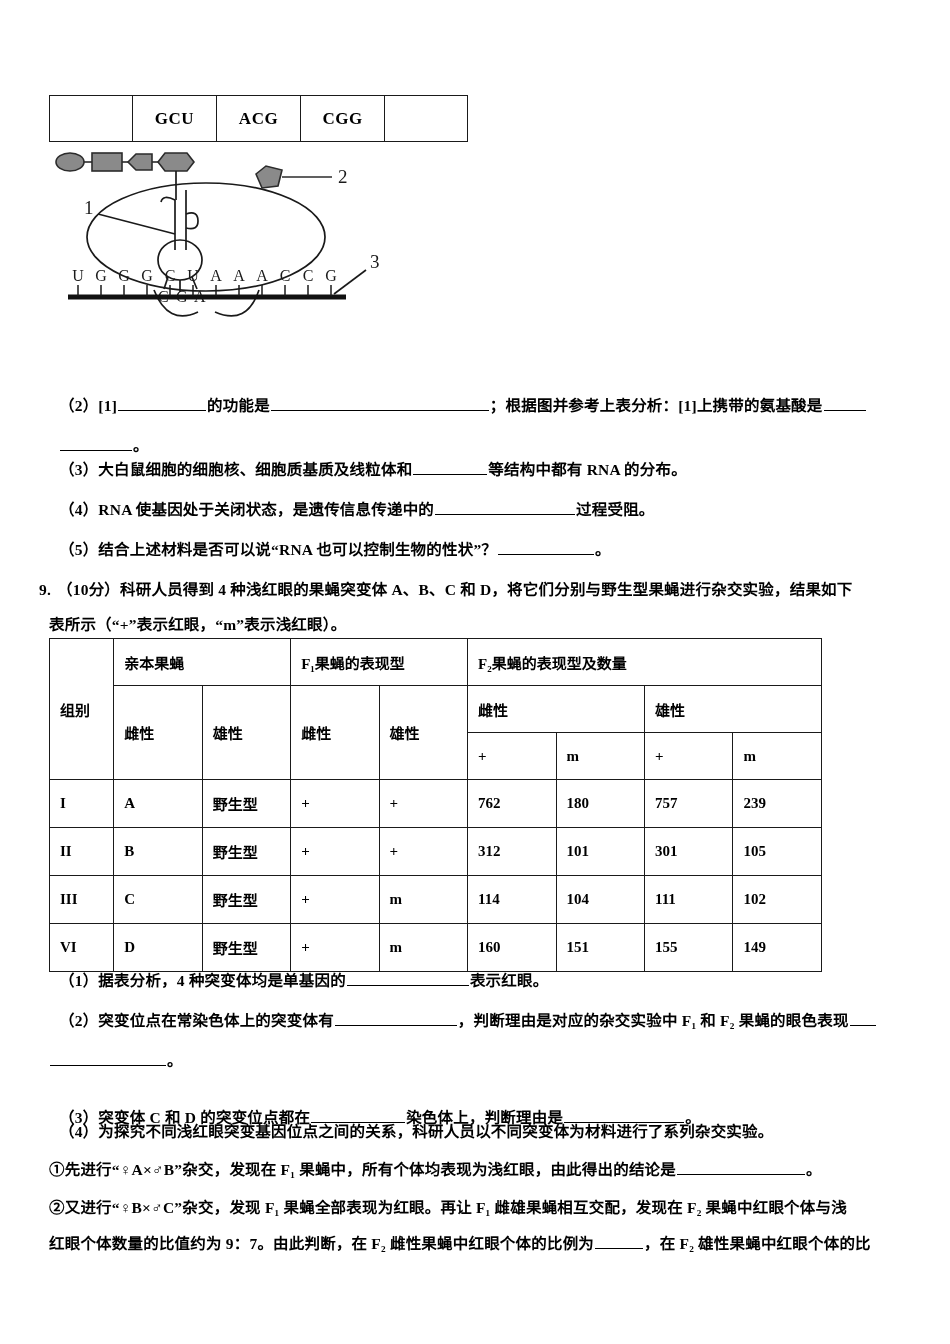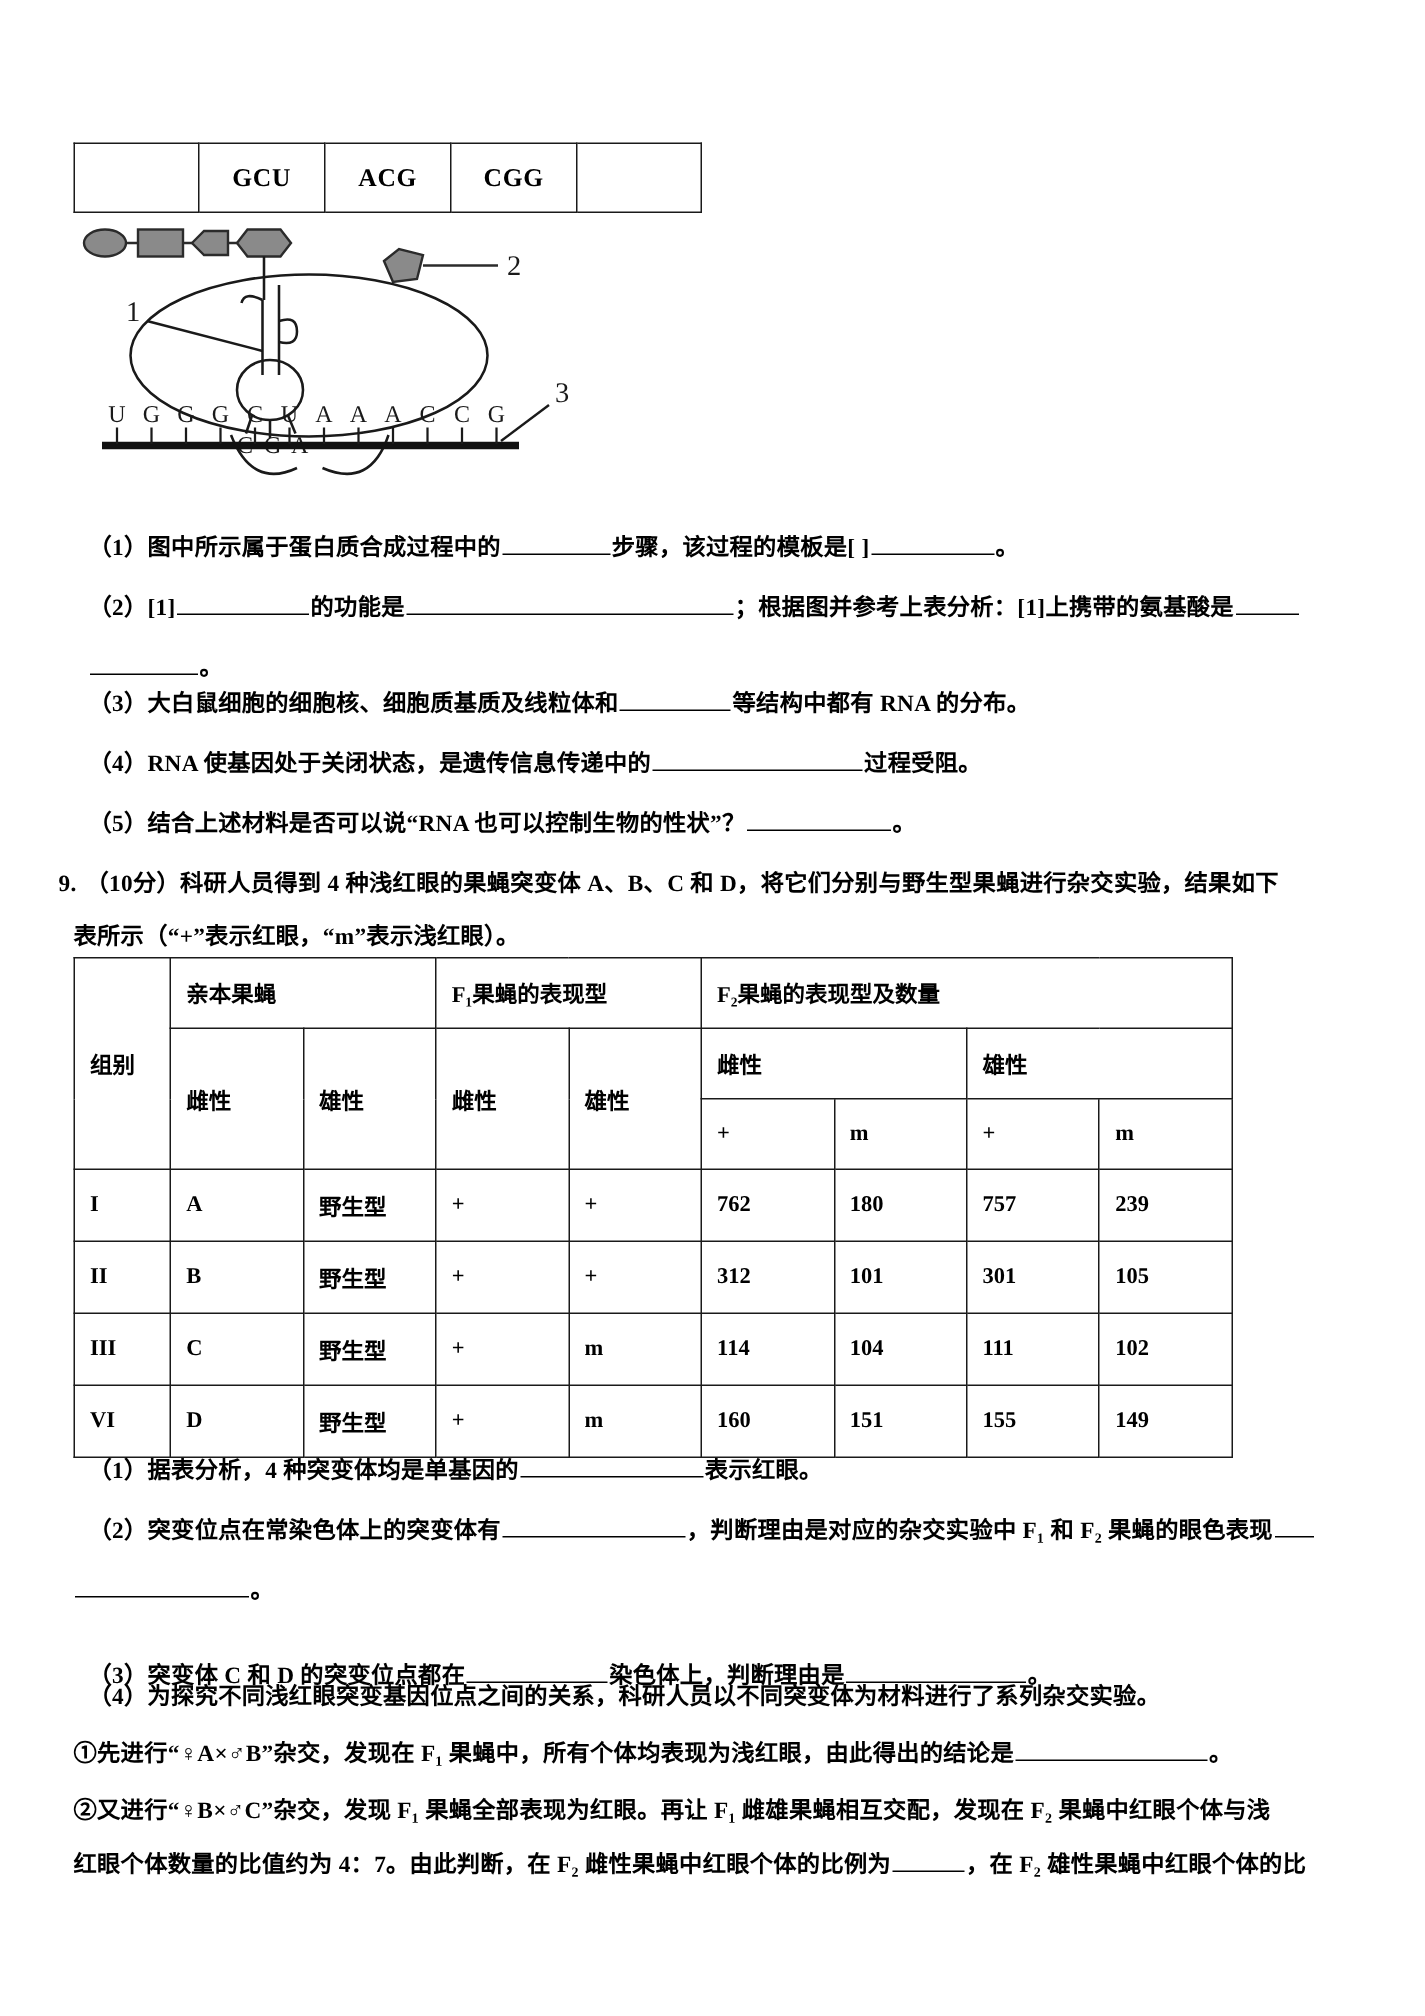--- a/index.html
+++ b/index.html
@@ -196,9 +196,6 @@
     </svg>
   </div>
 
-  <div class="qtext" style="left:47px; top:354px;">
-    <span>（1）图中所示属于蛋白质合成过程中的</span><span class="blankline" style="width:72px;"></span><span>步骤，该过程的模板是[  ]</span><span class="blankline" style="width:82px;"></span><span>。</span>
-  </div>
 
   <div class="qtext" style="left:47px; top:394px;">
     <span>（2）[1]</span><span class="blankline" style="width:88px;"></span><span>的功能是</span><span class="blankline" style="width:218px;"></span><span>；根据图并参考上表分析：[1]上携带的氨基酸是</span><span class="blankline" style="width:42px;"></span>

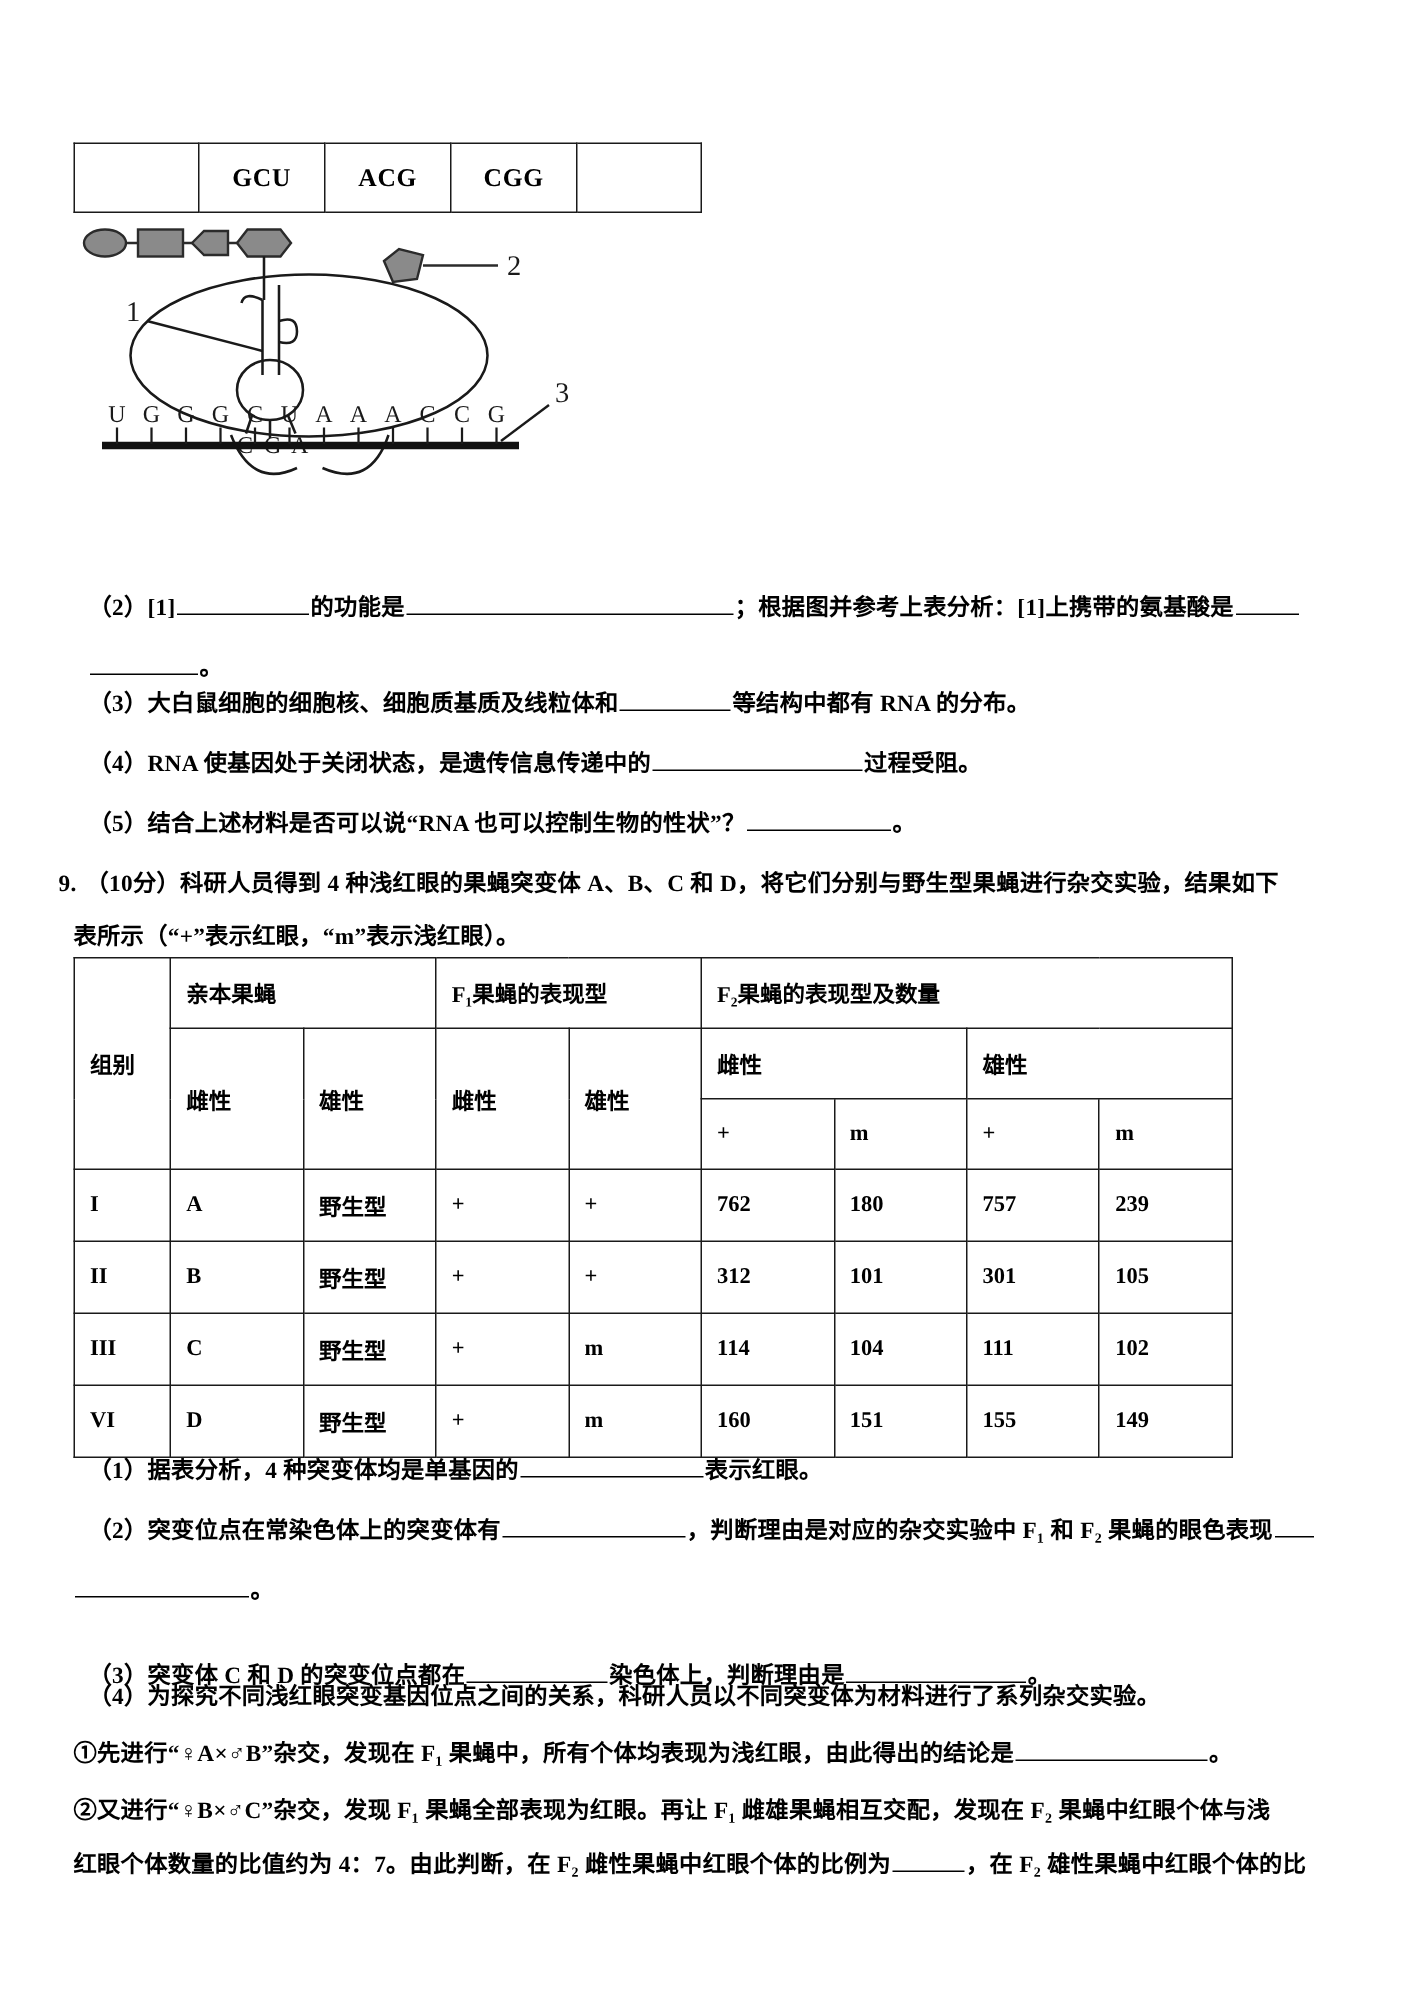--- a/index.html
+++ b/index.html
@@ -332,7 +332,7 @@
     <span>①先进行“♀A×♂B”杂交，发现在 F₁ 果蝇中，所有个体均表现为浅红眼，由此得出的结论是</span><span class="blankline" style="width:128px;"></span><span>。</span>
   </div>
   <div class="qtext" style="left:37px; top:1232px;">
-    <span>红眼个体数量的比值约为 4：7。由此判断，在 F₂ 雌性果蝇中红眼个体的比例为</span><span class="blankline" style="width:48px;"></span><span>，在 F₂ 雄性果蝇中红眼个体的比</span>
+    <span>红眼个体数量的比值约为 9：7。由此判断，在 F₂ 雌性果蝇中红眼个体的比例为</span><span class="blankline" style="width:48px;"></span><span>，在 F₂ 雄性果蝇中红眼个体的比</span>
   </div>
 
 </div>

